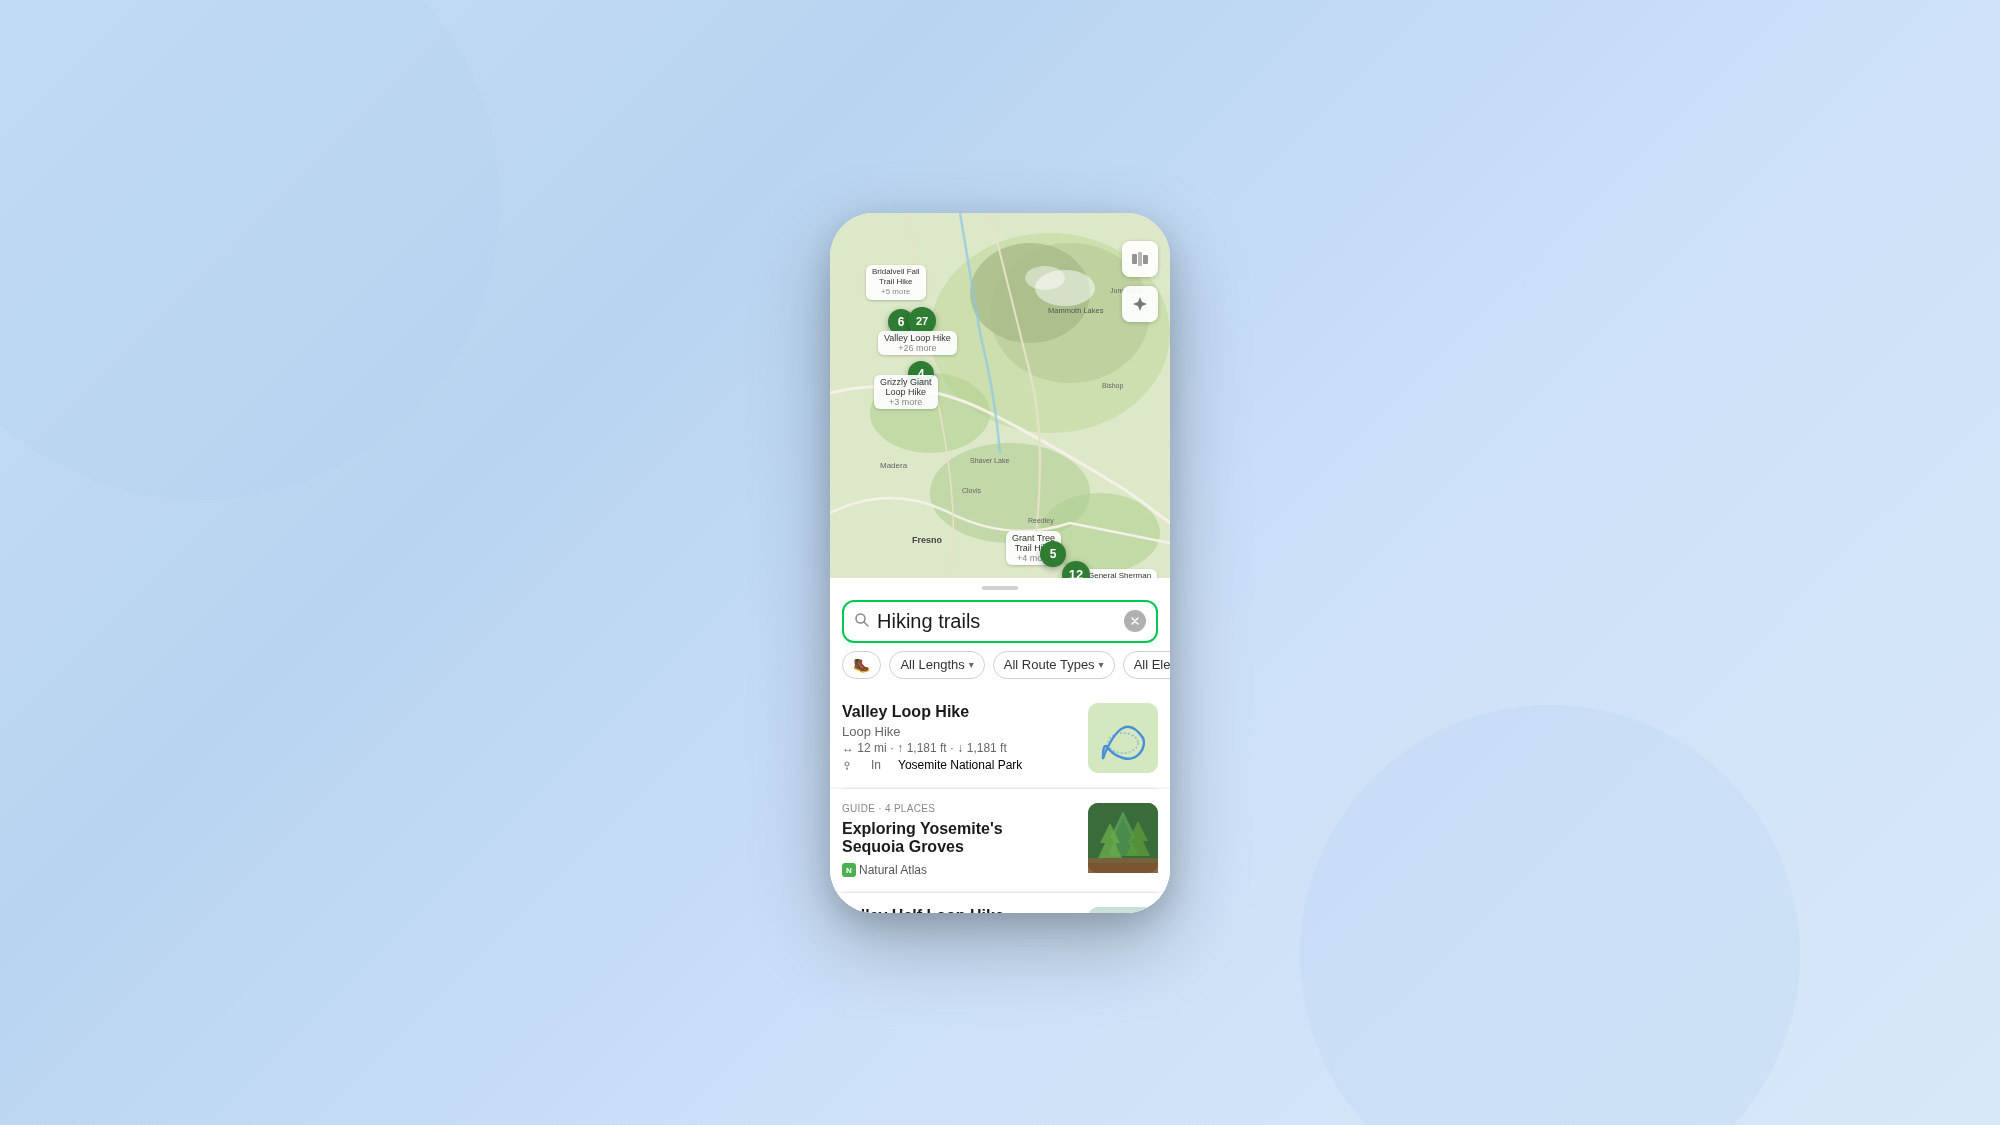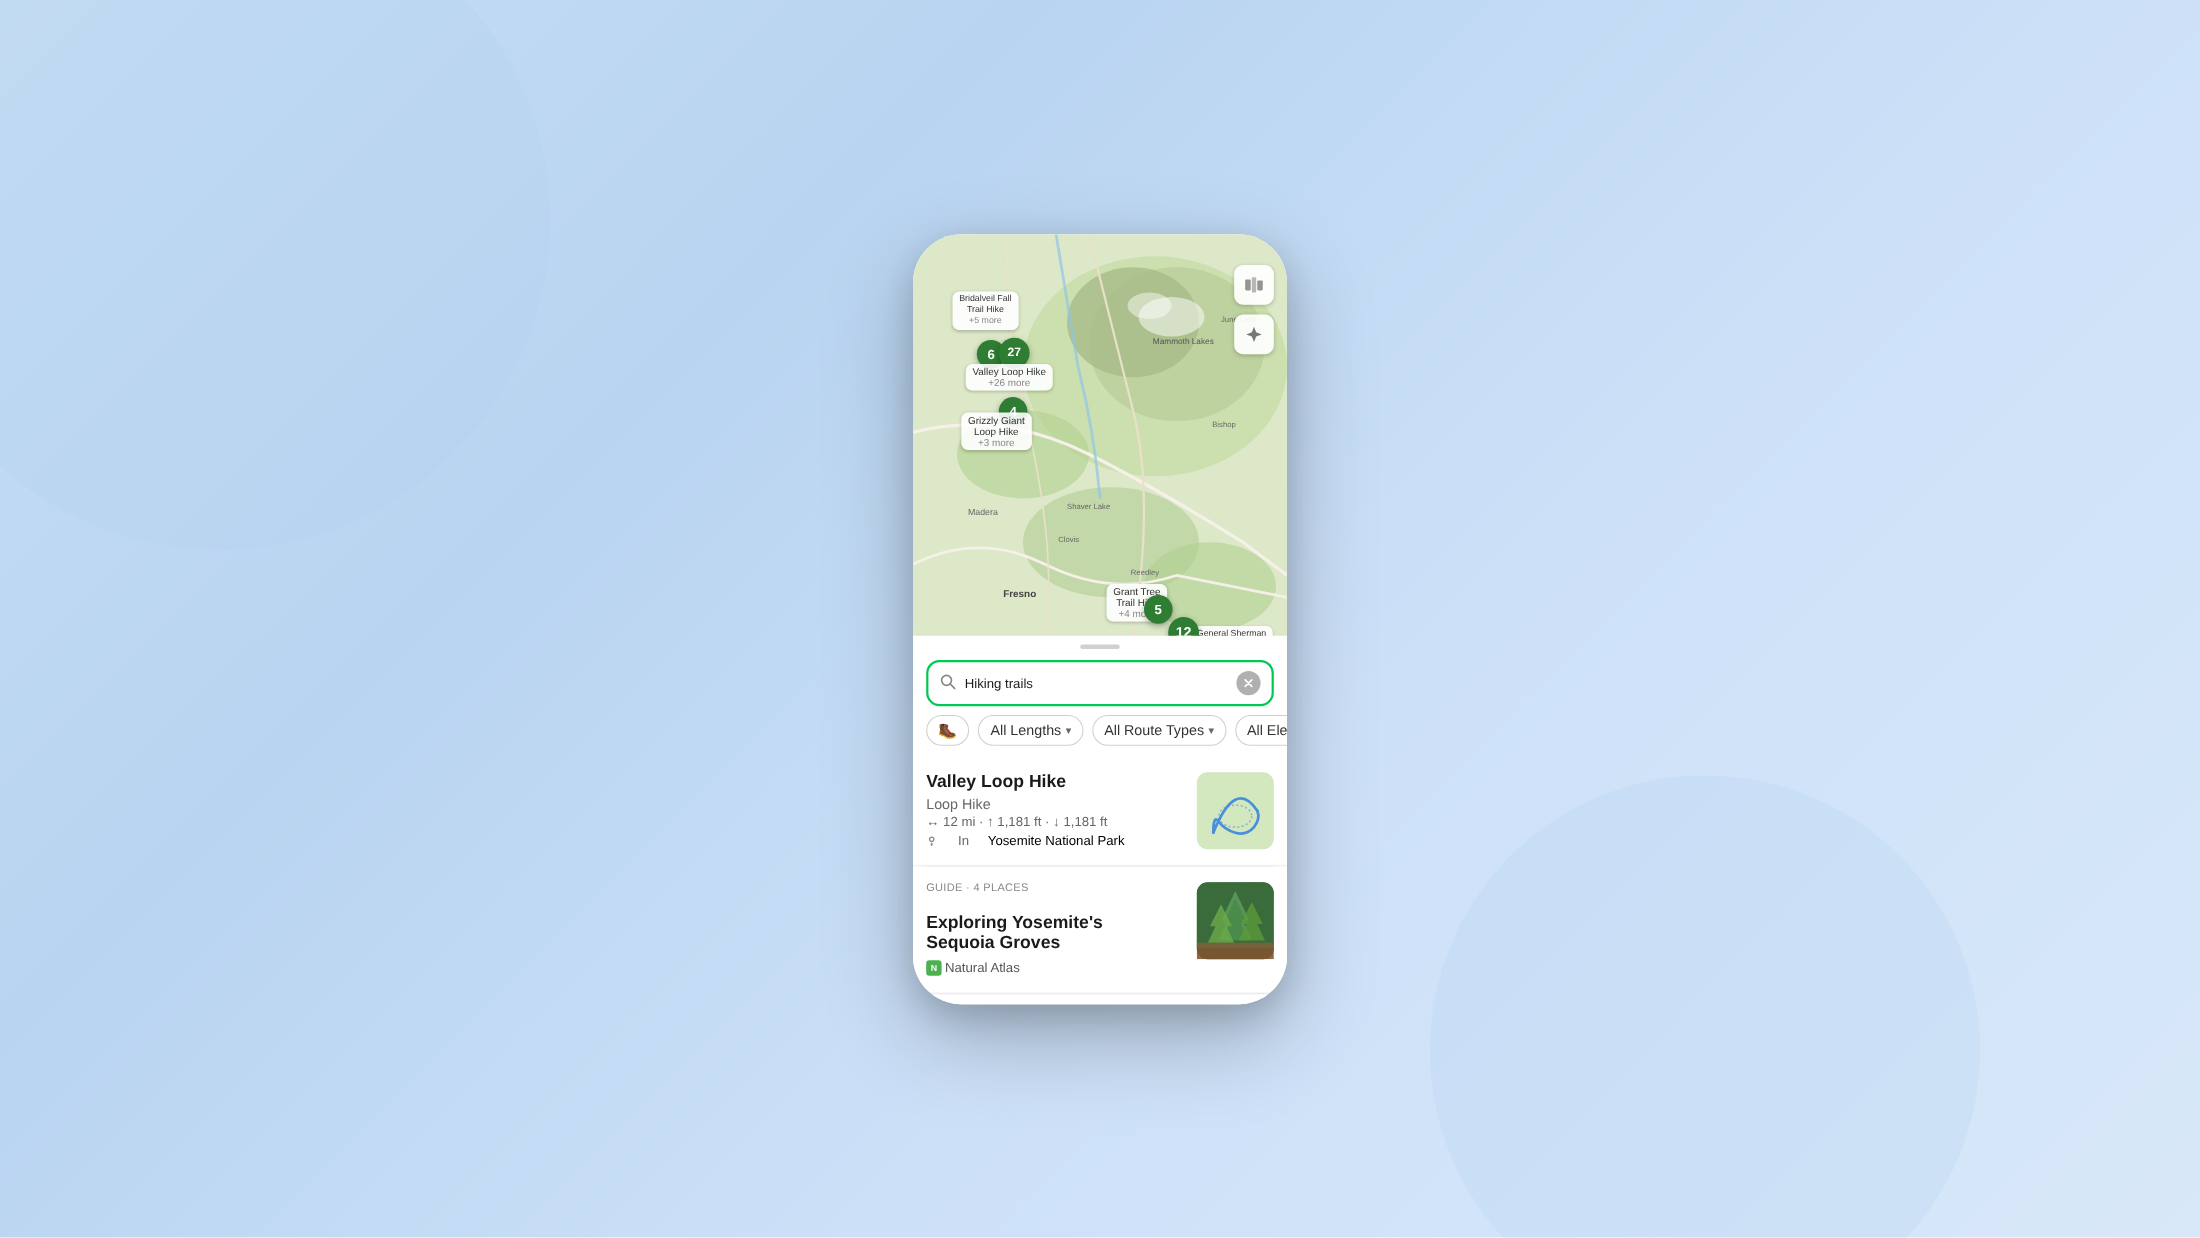--- a/index.html
+++ b/index.html
@@ -156,7 +156,7 @@
 
     .search-input {
       flex: 1;
-      font-size: 12px;
+      font-size: 20px;
       color: #1a1a1a;
       font-weight: 400;
       border: none;

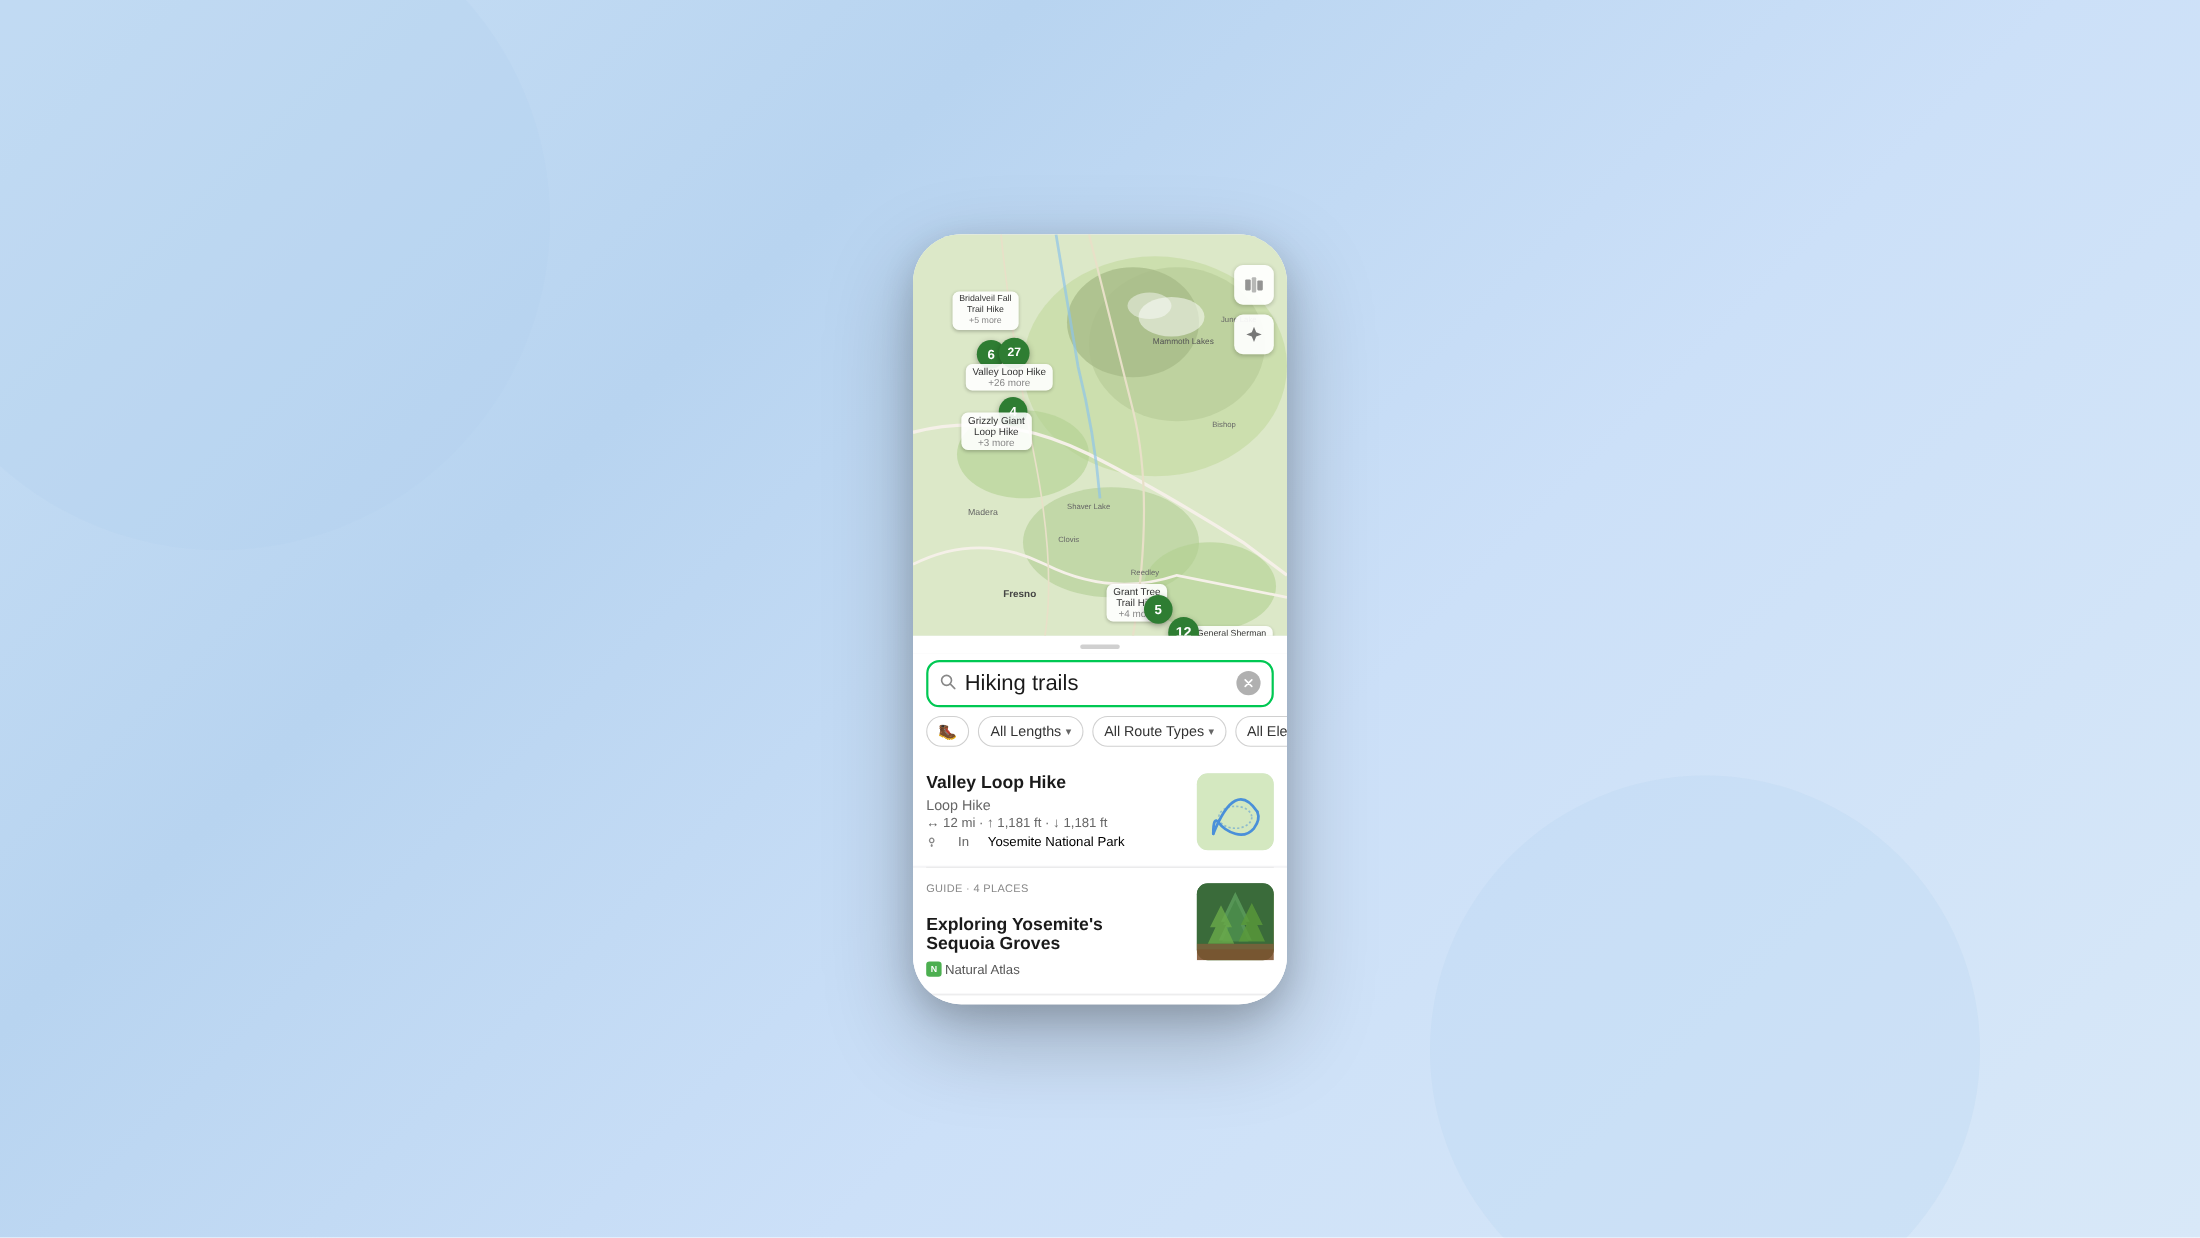--- a/index.html
+++ b/index.html
@@ -238,7 +238,7 @@
       font-weight: 500;
       text-transform: uppercase;
       letter-spacing: 0.3px;
-      margin-bottom: 18px;
+      margin-bottom: 6px;
     }
 
     .result-title {

